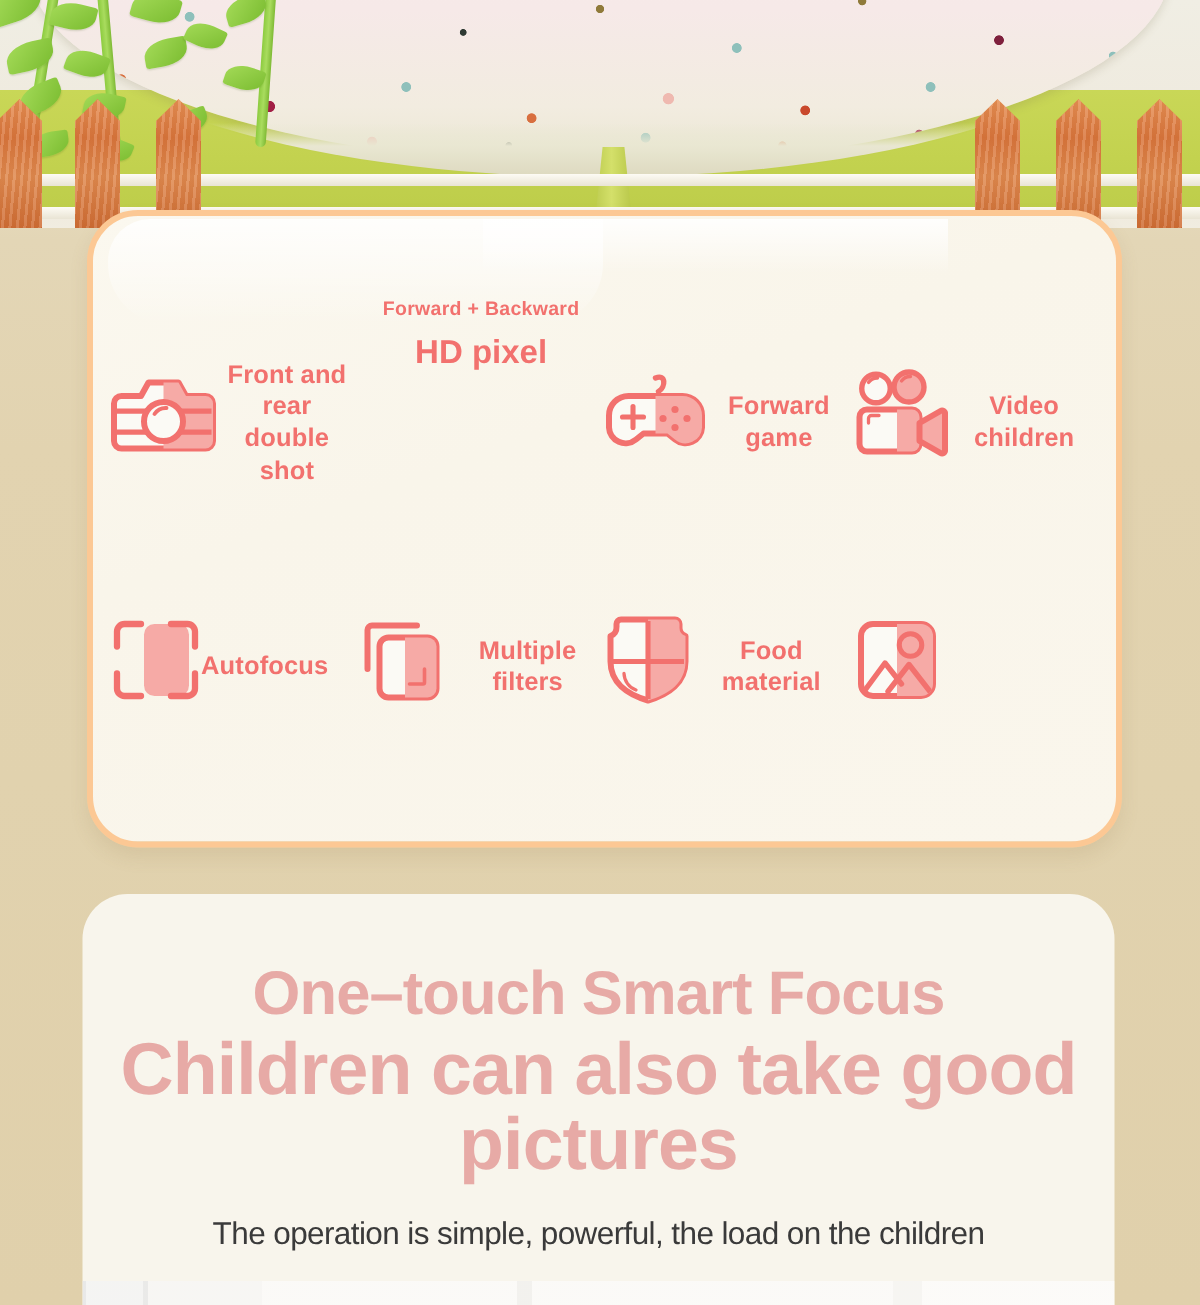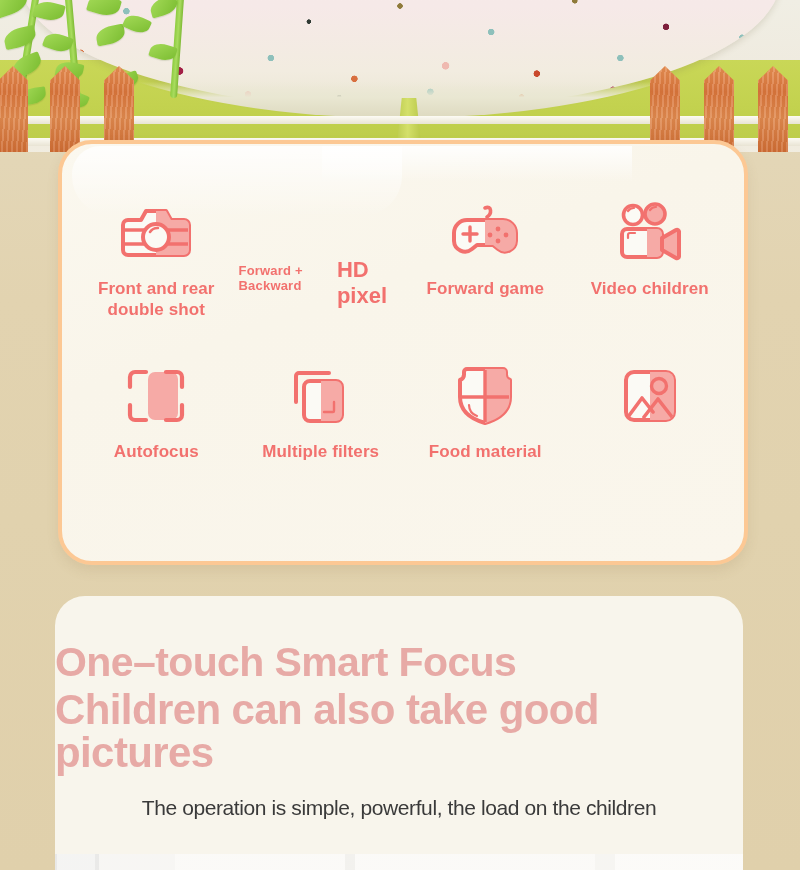--- a/index.html
+++ b/index.html
@@ -198,7 +198,7 @@
   .pixel-cell {
     flex: 1;
     display: flex;
-    flex-direction: row;
+    flex-direction: column;
     align-items: center;
     justify-content: flex-start;
     padding-top: 2px;

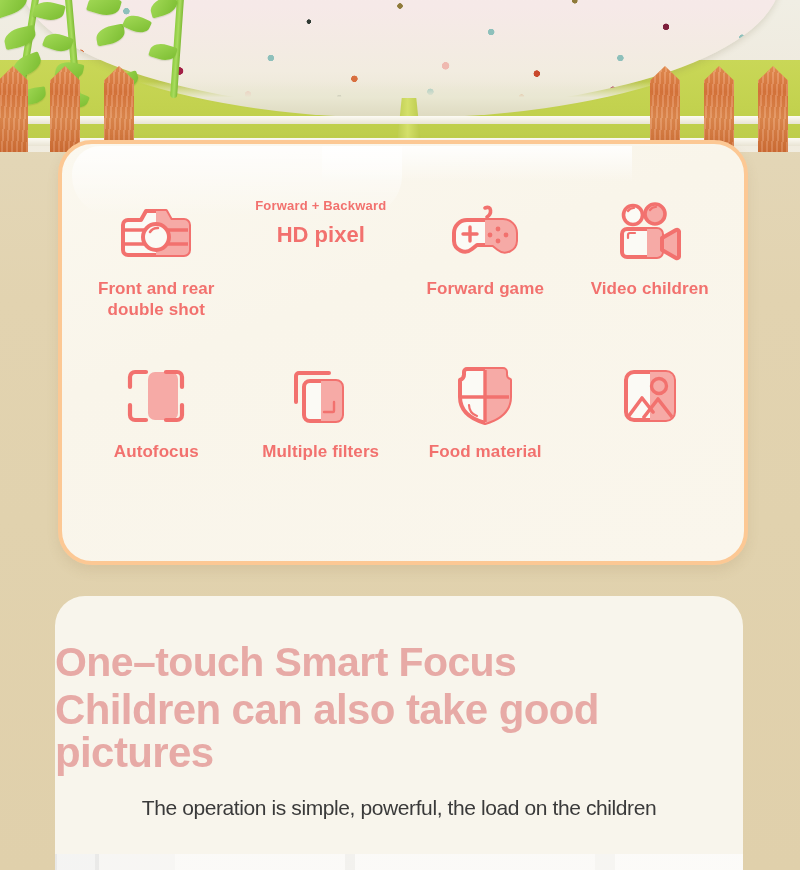--- a/index.html
+++ b/index.html
@@ -175,7 +175,7 @@
   .feature-cell {
     flex: 1;
     display: flex;
-    flex-direction: column;
+    flex-direction: row;
     align-items: center;
     justify-content: flex-start;
   }

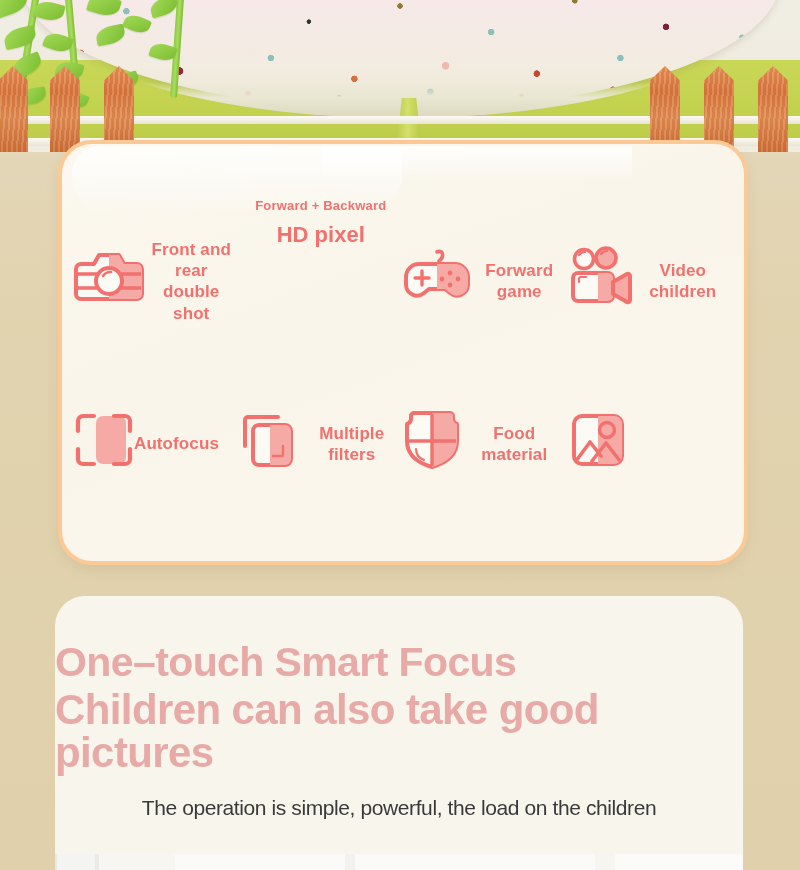--- a/index.html
+++ b/index.html
@@ -246,7 +246,7 @@
     overflow: hidden;
   }
   .headline {
-    text-align: left;
+    text-align: center;
     color: #e7aaa6;
     font-weight: bold;
     line-height: 1.02;

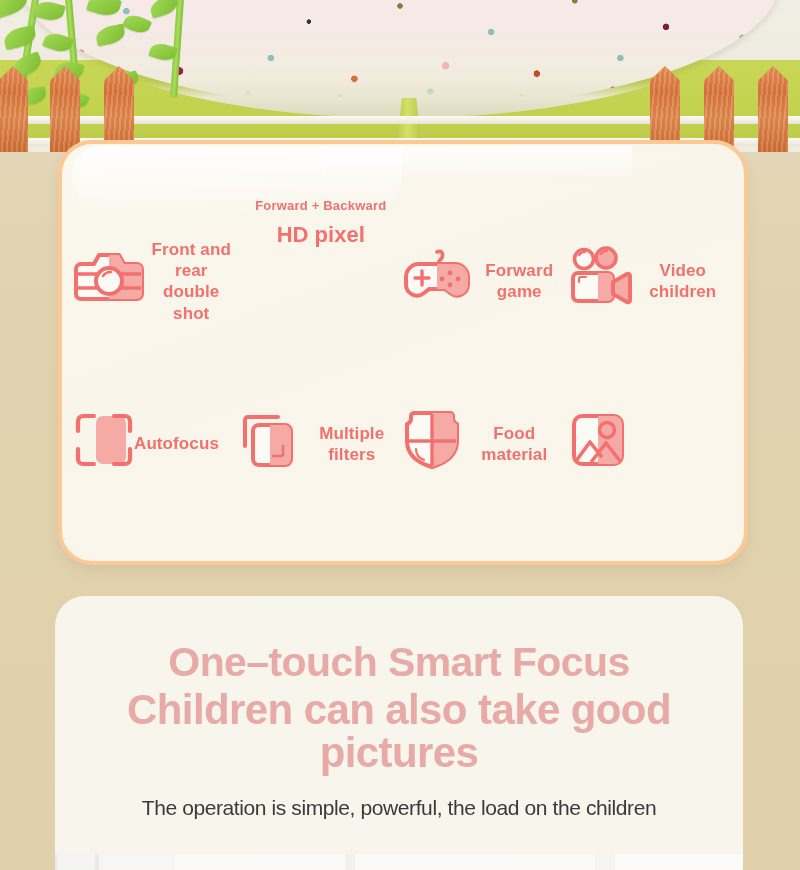--- a/index.html
+++ b/index.html
@@ -258,7 +258,7 @@
   }
   .headline-2 {
     margin-top: 5px;
-    font-size: 42px;
+    font-size: 49px;
   }
   .subline {
     margin-top: 22px;

